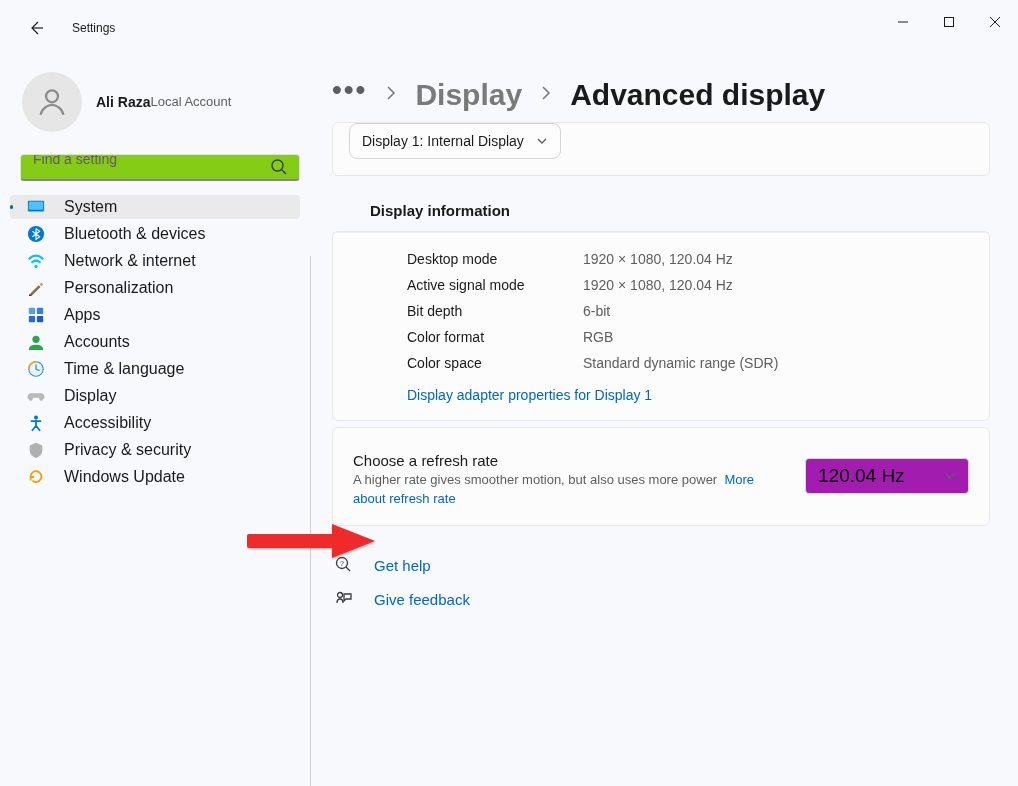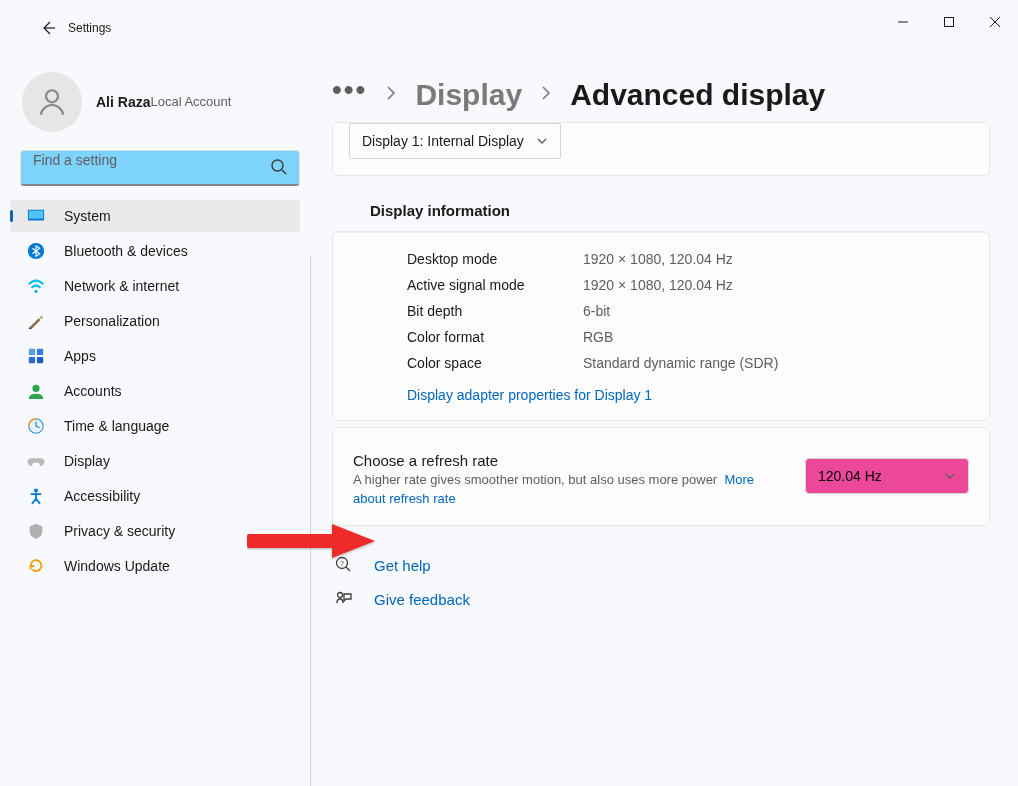--- a/index.html
+++ b/index.html
@@ -10,7 +10,7 @@
     .caption-btn { width: 46px; height: 32px; display: flex; align-items: center; justify-content: center; color: #1a1a1a; cursor: default; }
     .caption-btn svg { width: 10px; height: 10px; }
     
-    .header { height: 56px; display: flex; align-items: center; padding-left: 28px; }
+    .header { height: 56px; display: flex; align-items: center; padding-left: 16px; gap: 16px; }
     .back-btn { width: 40px; height: 40px; display: flex; align-items: center; justify-content: center; border-radius: 4px; }
     .back-btn svg { width: 16px; height: 16px; }
     .app-title { font-size: 12px; color: #1a1a1a; }

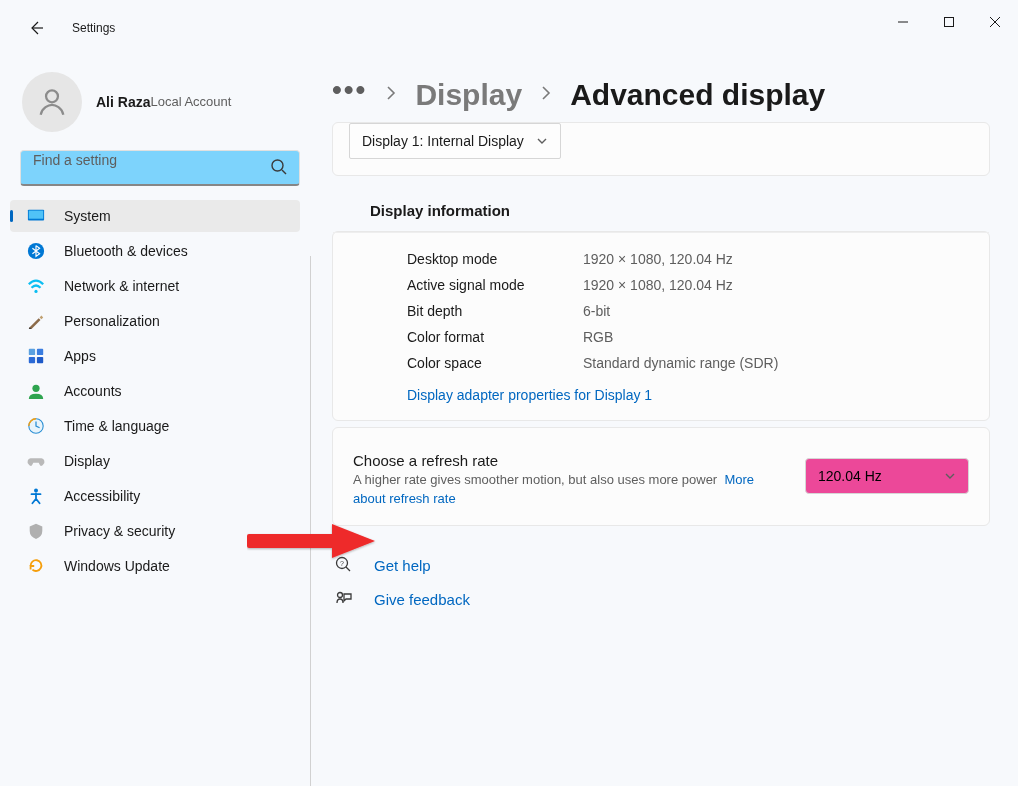--- a/index.html
+++ b/index.html
@@ -53,7 +53,7 @@
     .card { background: #fcfcfc; border: 1px solid #e8e8e8; border-radius: 6px; }
     
     .card-select-display { padding: 0 16px 16px 16px; }
-    .dropdown { height: 36px; border: 1px solid #d6d6d6; border-radius: 2px; background: #fdfdfd; display: inline-flex; align-items: center; gap: 12px; padding: 6px 12px; font-size: 14px; color: #1a1a1a; }
+    .dropdown { height: 36px; border: 1px solid #d6d6d6; border-radius: 8px; background: #fdfdfd; display: inline-flex; align-items: center; gap: 12px; padding: 6px 12px; font-size: 14px; color: #1a1a1a; }
     .dropdown svg { width: 12px; height: 12px; color: #5e5e5e; }
     
     .section-title { font-size: 15px; font-weight: 600; color: #1a1a1a; padding: 26px 0 12px 2px; margin-left: 36px; }

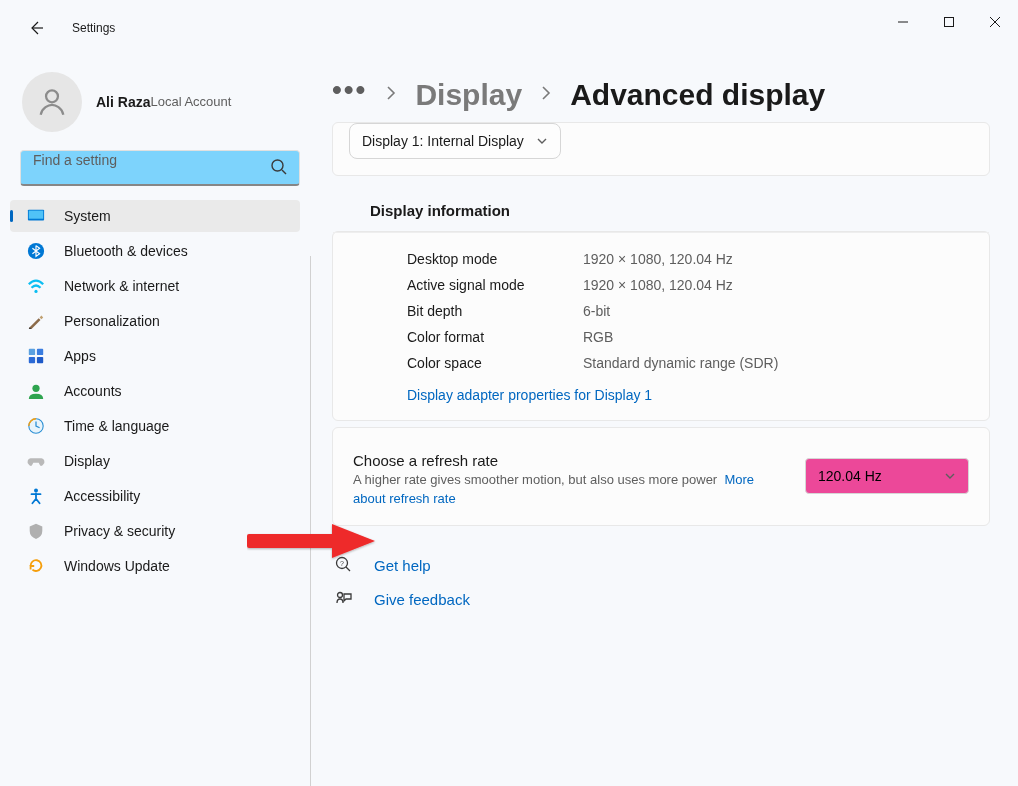--- a/index.html
+++ b/index.html
@@ -29,7 +29,7 @@
     .profile-account { font-size: 13px; color: #5e5e5e; }
     
     .search-wrap { padding: 0 10px 14px 10px; position: relative; }
-    .search { width: 100%; height: 36px; border: 1px solid #e0e0e0; border-bottom: 2px solid #868686; border-radius: 4px; background: #7dd3fc; padding: 0 36px 16px 12px; font-size: 14px; outline: none; }
+    .search { width: 100%; height: 27px; border: 1px solid #e0e0e0; border-bottom: 2px solid #868686; border-radius: 4px; background: #84cc16; padding: 0 36px 16px 12px; font-size: 14px; outline: none; }
     .search::placeholder { color: #5e5e5e; }
     .search-icon { position: absolute; right: 22px; top: 8px; width: 18px; height: 18px; color: #3a3a3a; }
     

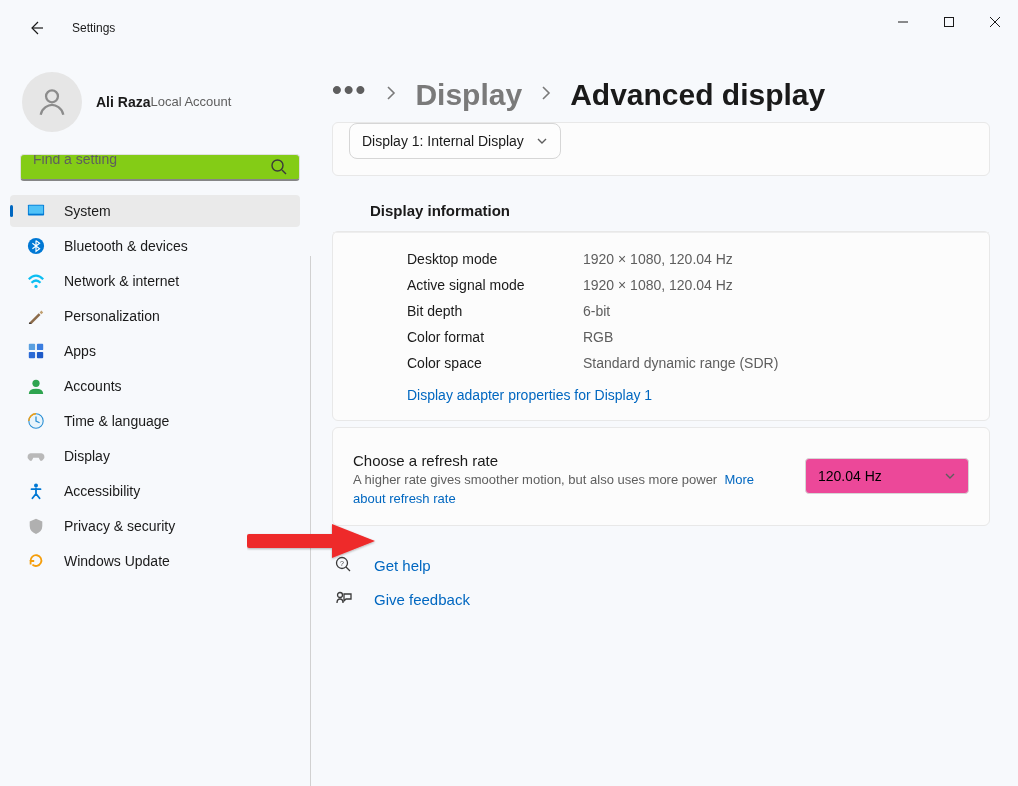--- a/index.html
+++ b/index.html
@@ -34,7 +34,7 @@
     .search-icon { position: absolute; right: 22px; top: 8px; width: 18px; height: 18px; color: #3a3a3a; }
     
     .nav { display: flex; flex-direction: column; gap: 3px; padding-right: 10px; }
-    .nav-item { height: 32px; display: flex; align-items: center; gap: 18px; padding-left: 16px; border-radius: 4px; font-size: 14px; color: #1a1a1a; position: relative; cursor: default; }
+    .nav-item { height: 24px; display: flex; align-items: center; gap: 18px; padding-left: 16px; border-radius: 4px; font-size: 16px; color: #1a1a1a; position: relative; cursor: default; }
     .nav-item.active { background: #eaeaea; }
     .nav-item.active::before { content: ''; position: absolute; left: 0; top: 10px; bottom: 10px; width: 3px; background: #0067c0; border-radius: 2px; }
     .nav-icon { width: 20px; height: 20px; display: flex; align-items: center; justify-content: center; flex-shrink: 0; }

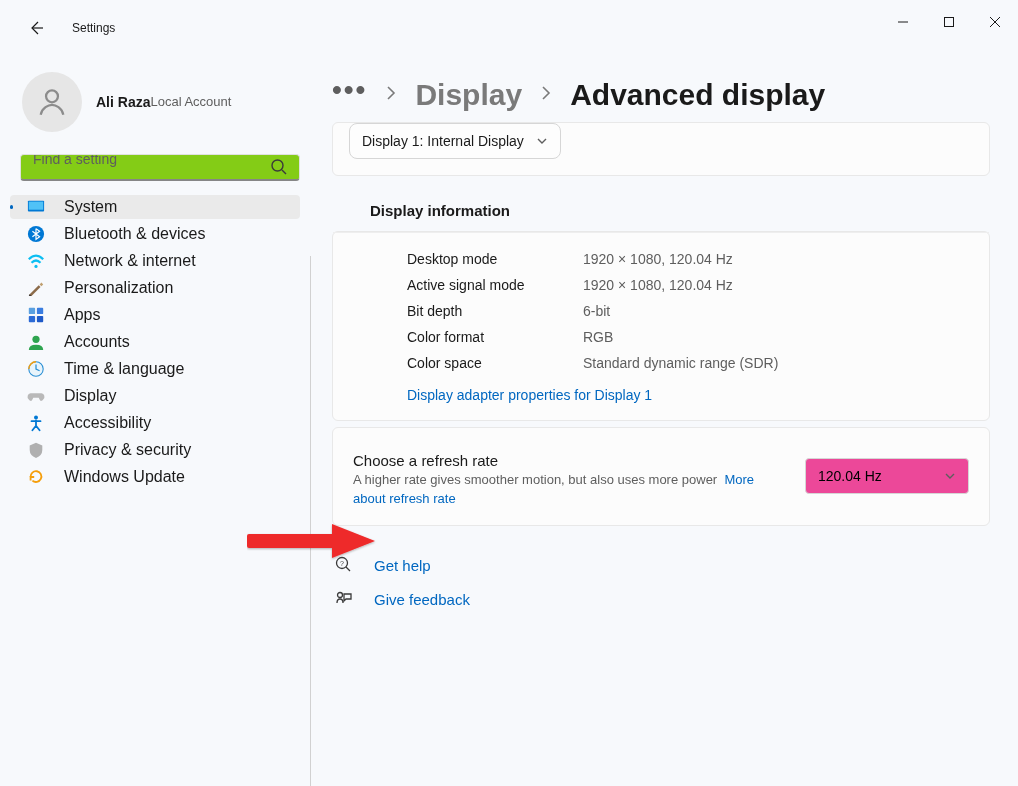--- a/index.html
+++ b/index.html
@@ -77,7 +77,7 @@
     .refresh-title { font-size: 15px; color: #1a1a1a; padding-bottom: 2px; margin-top: 8px; }
     .refresh-sub { font-size: 13px; color: #5e5e5e; line-height: 1.45; }
     .refresh-sub a { color: #0067c0; text-decoration: none; }
-    .refresh-dd { width: 164px; height: 36px; border: 1px solid #d6d6d6; border-radius: 4px; background: #ec4899; display: flex; align-items: center; justify-content: space-between; padding: 5px 12px; font-size: 14px; }
+    .refresh-dd { width: 164px; height: 36px; border: 1px solid #d6d6d6; border-radius: 4px; background: #a21caf; display: flex; align-items: center; justify-content: space-between; padding: 5px 12px; font-size: 19px; }
     .refresh-dd svg { width: 12px; height: 12px; color: #5e5e5e; }
     
     .help-row { display: flex; align-items: flex-end; gap: 20px; padding: 8px 2px; font-size: 15px; }

